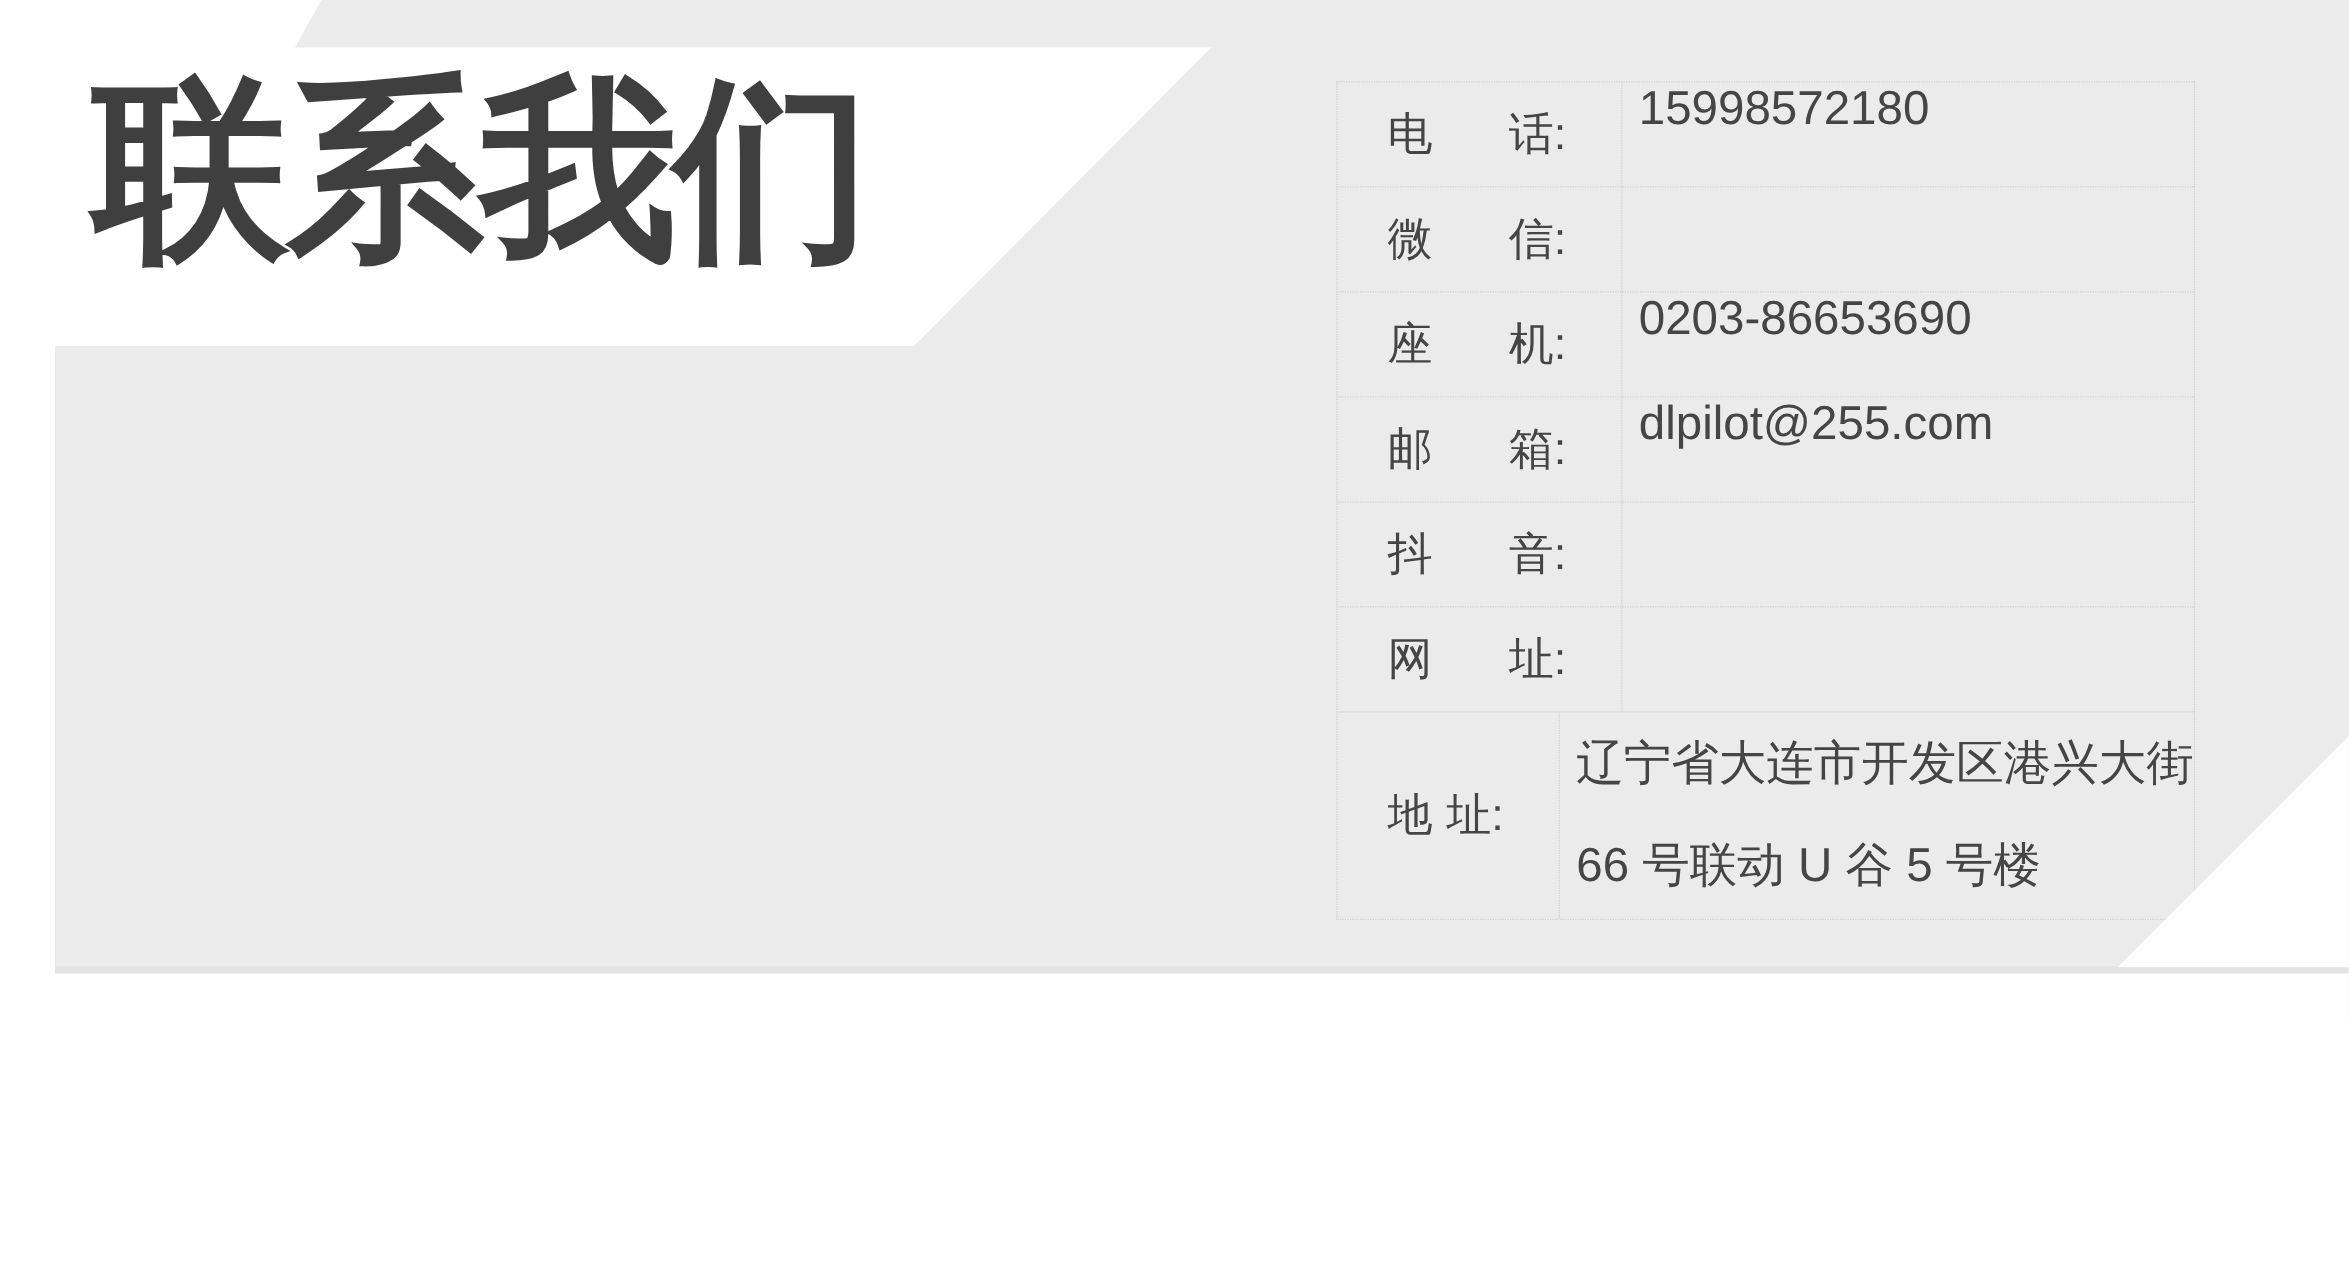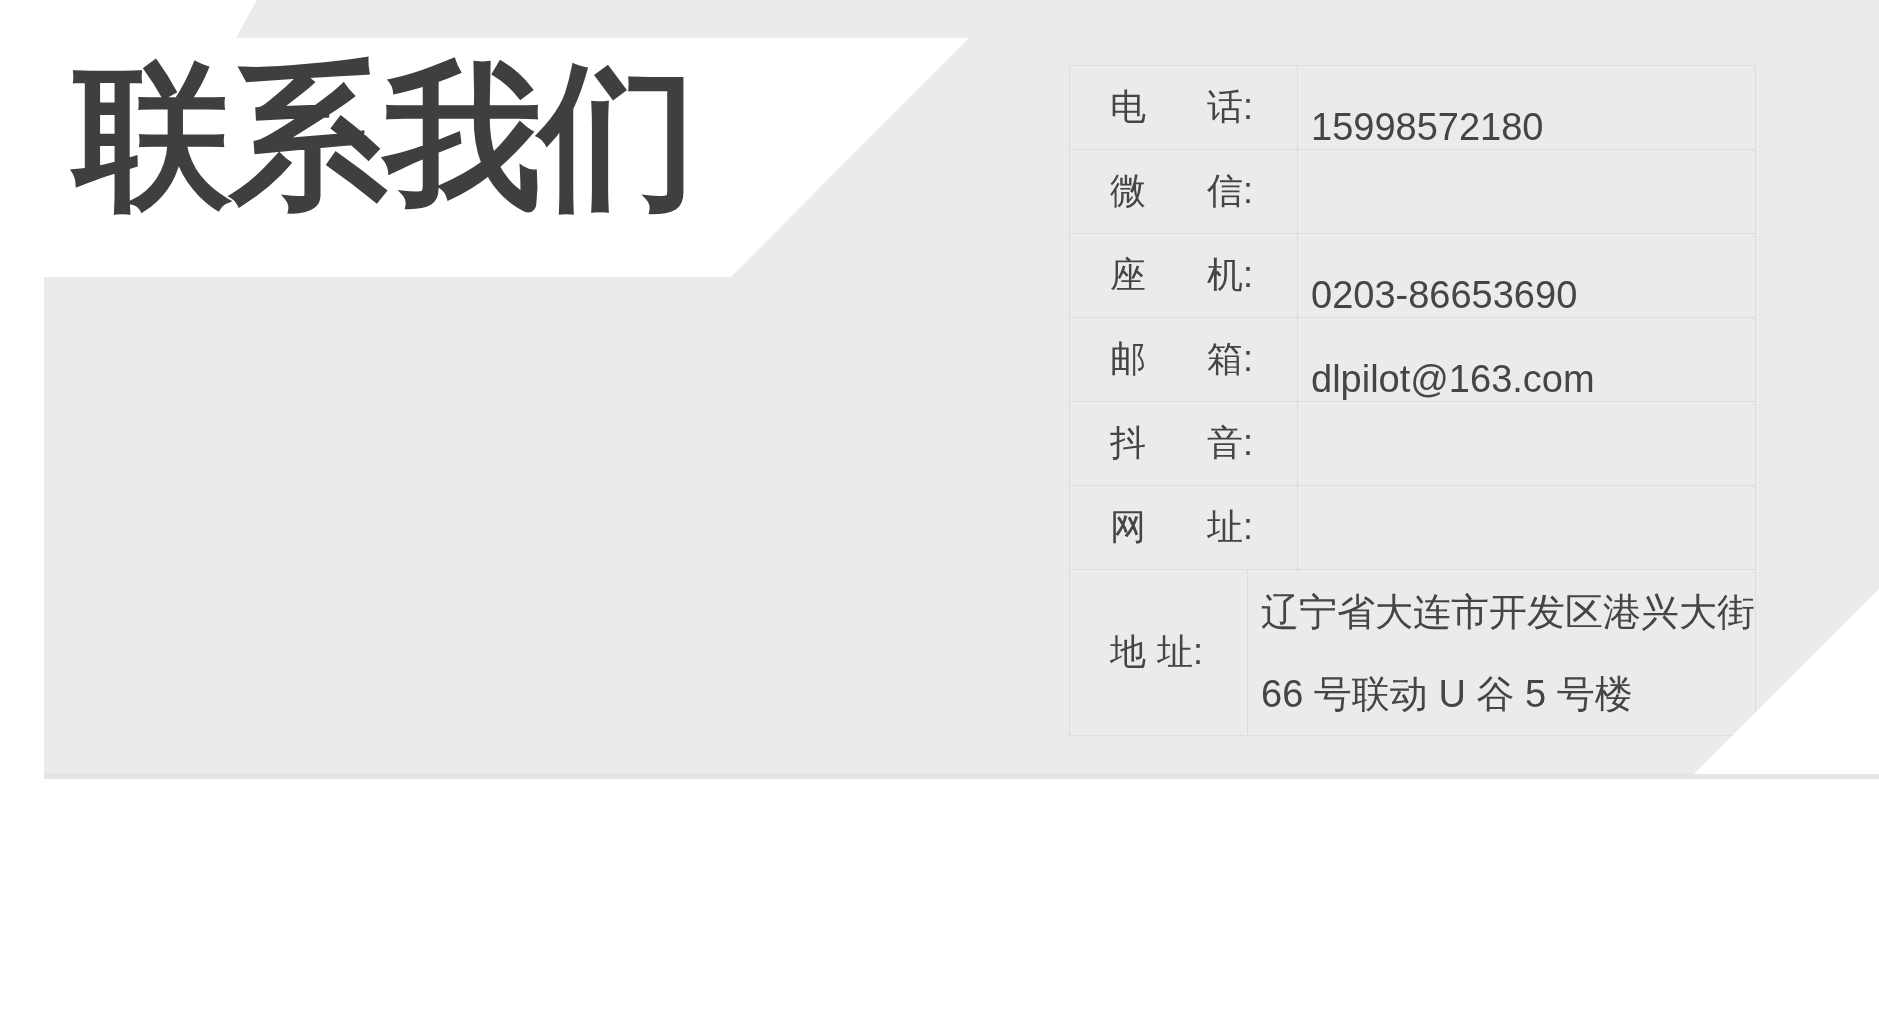--- a/index.html
+++ b/index.html
@@ -32,7 +32,7 @@
     padding:0 44px 0 40px;font-size:36px;
   }
   .cell-value{
-    flex:1;display:flex;flex-direction:column;justify-content:flex-end;
+    flex:1;display:flex;flex-direction:column;justify-content:flex-start;
     padding-left:13px;font-size:38px;
   }
   .addr-line{line-height:82px;white-space:nowrap;}

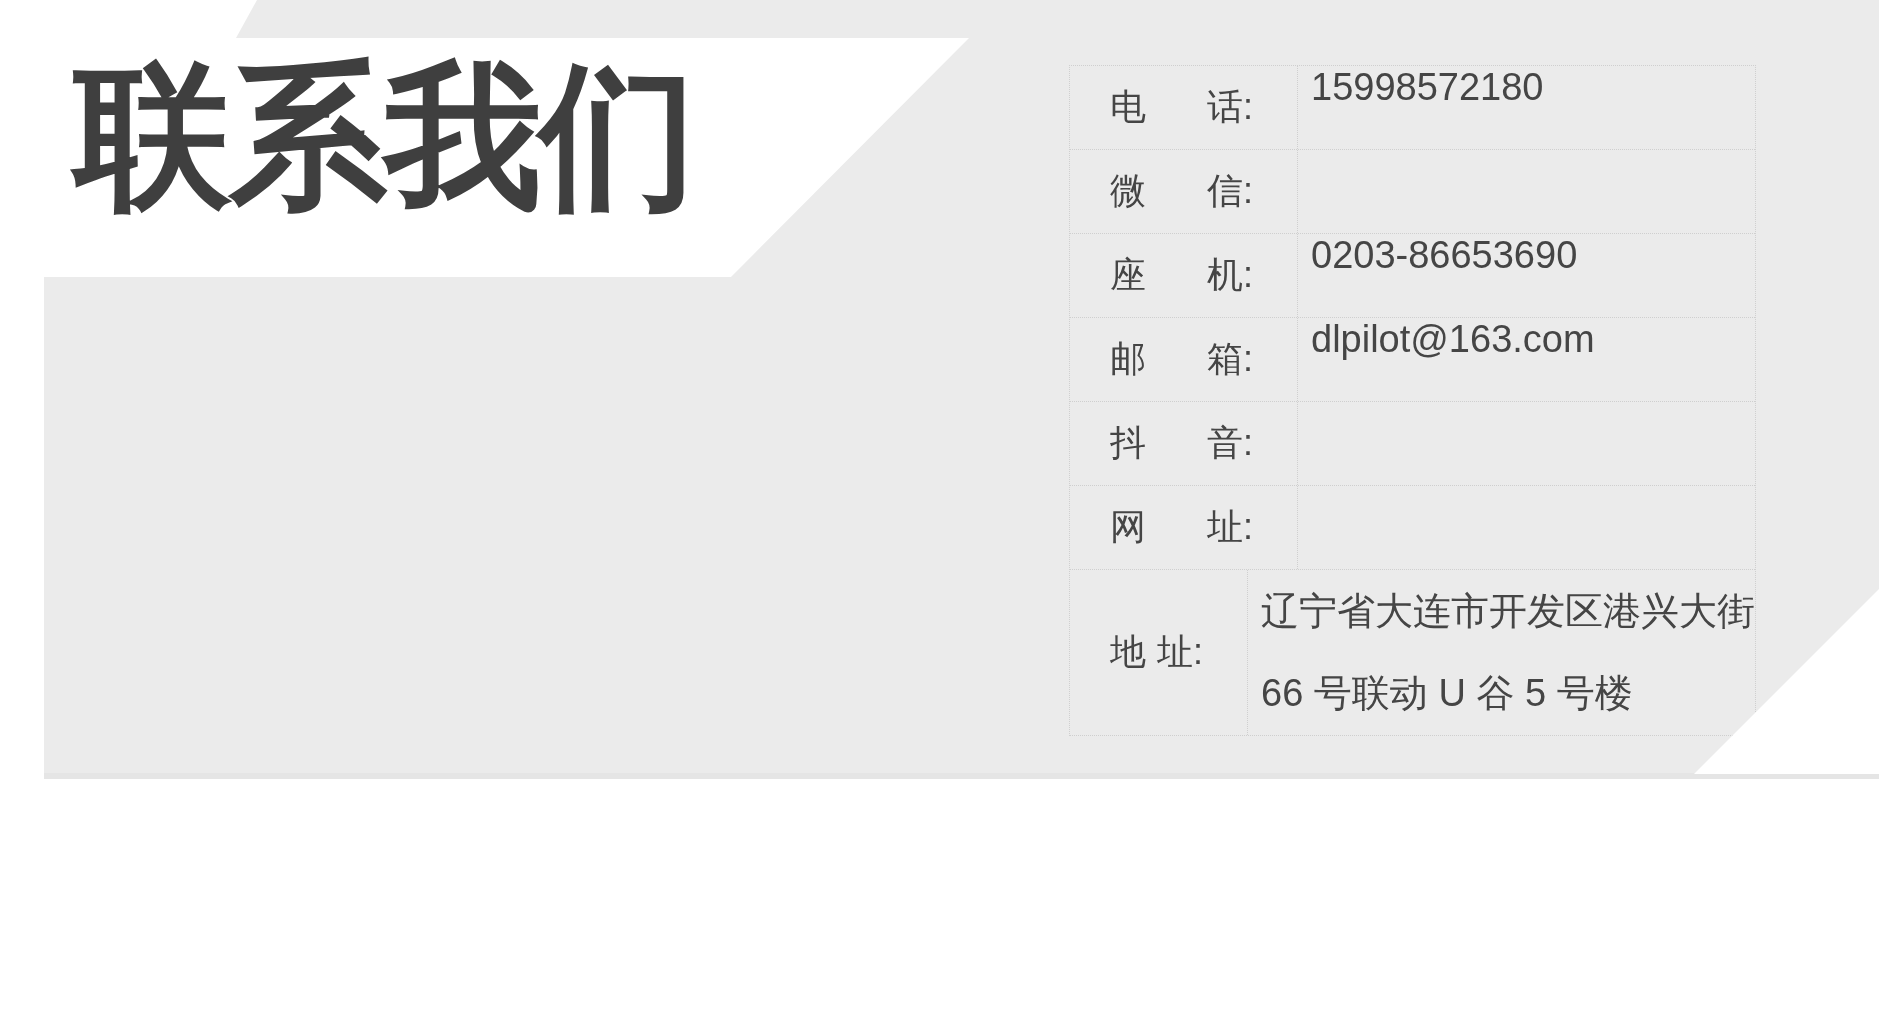--- a/index.html
+++ b/index.html
@@ -138,7 +138,7 @@
           <span>箱:</span>
         </div>
         <div class="cell-value">
-          <span>dlpilot@163.com</span>
+          <span>dlpilot@255.com</span>
         </div>
       </div>
       <div class="t-row">

